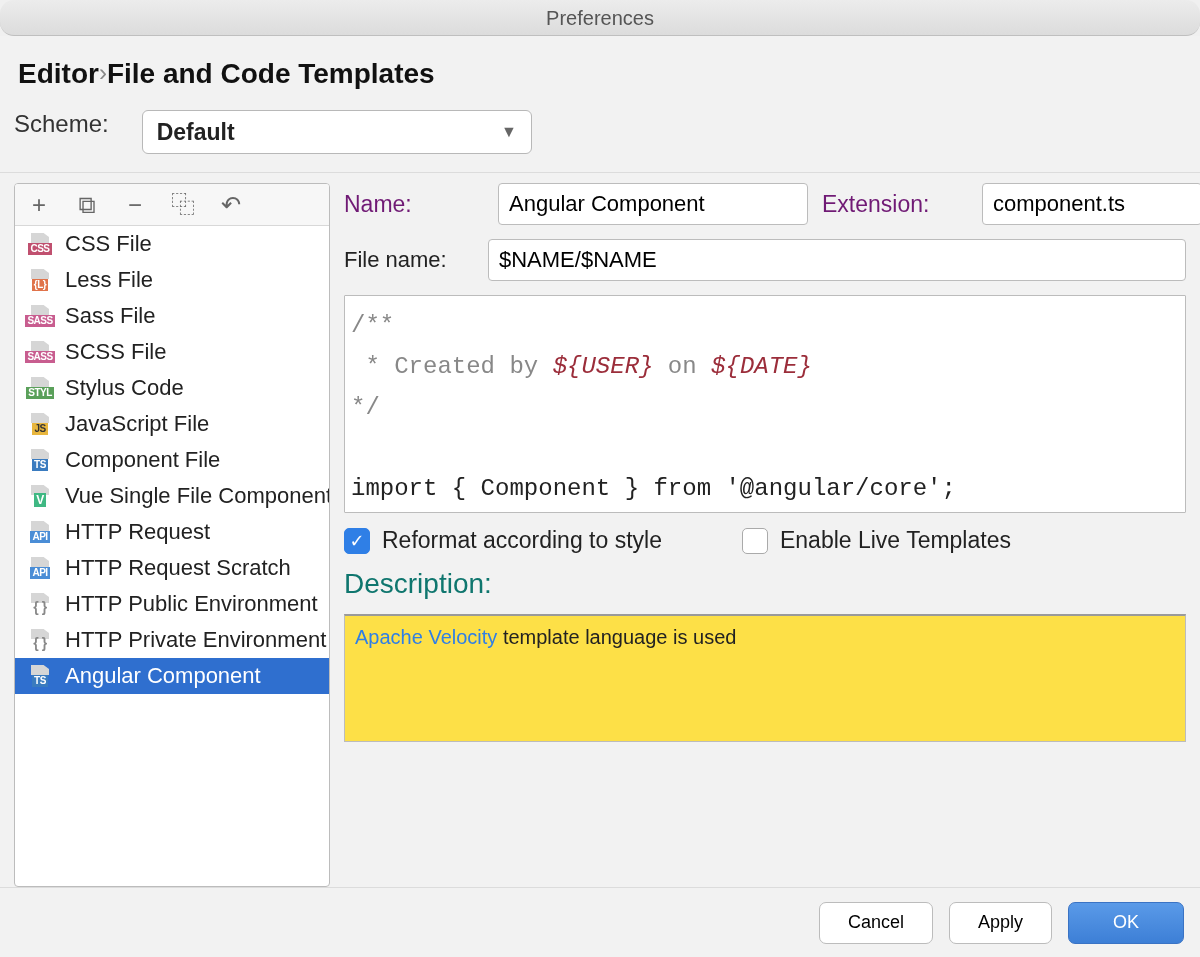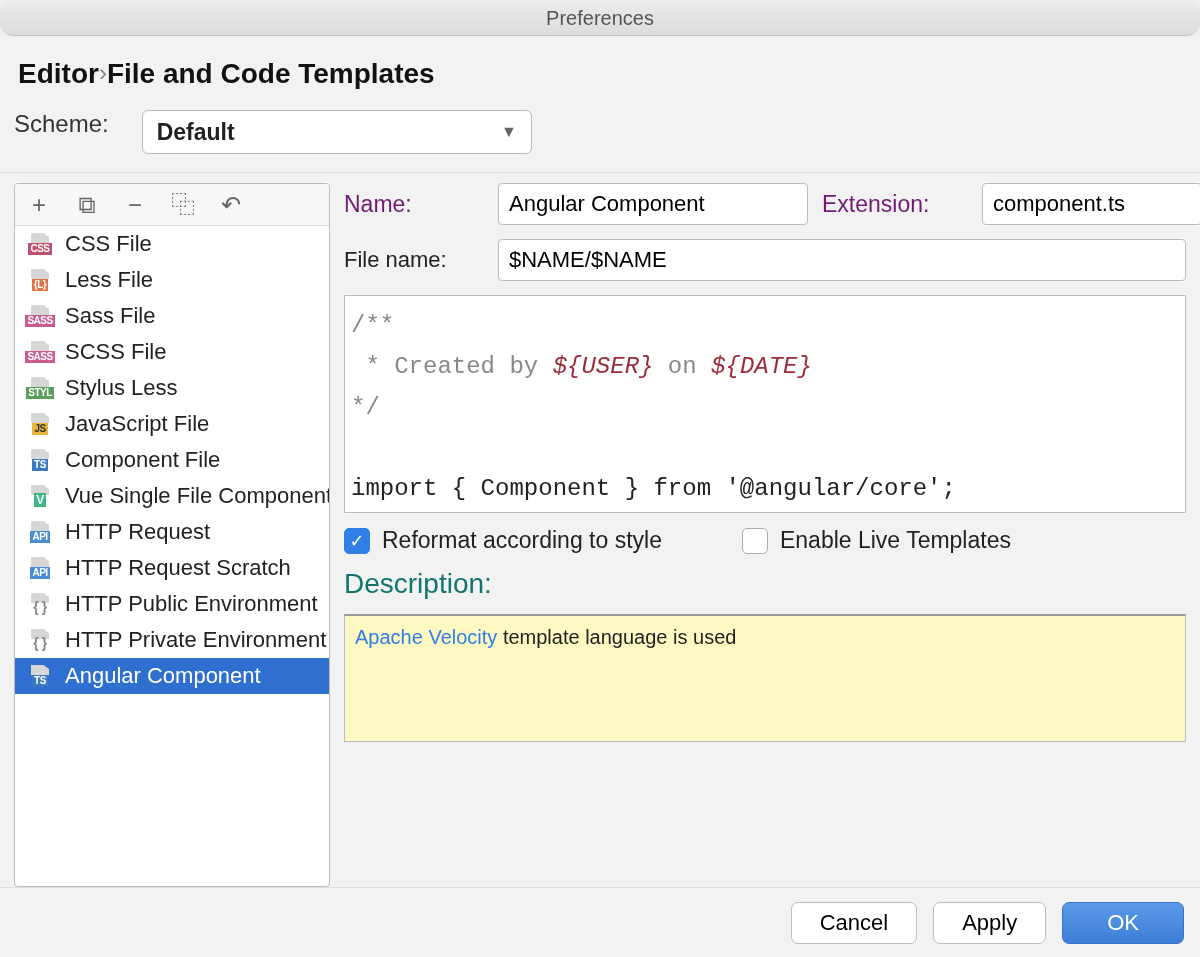--- a/index.html
+++ b/index.html
@@ -101,7 +101,7 @@
     height:42px; border:1px solid #bcbcbc; border-radius:4px; background:#fff;
     padding:0 10px; font-size:22px; font-family:inherit;
   }
-  .row2 { display:grid; grid-template-columns:140px 1fr; gap:14px; align-items:center; }
+  .row2 { display:grid; grid-template-columns:140px 1fr; gap:4px; align-items:center; }
   .codebox {
     border:1px solid #bcbcbc; background:#fff; border-radius:1px;
     padding:10px 6px; font-family: Liberation Mono, monospace; font-size:24px;

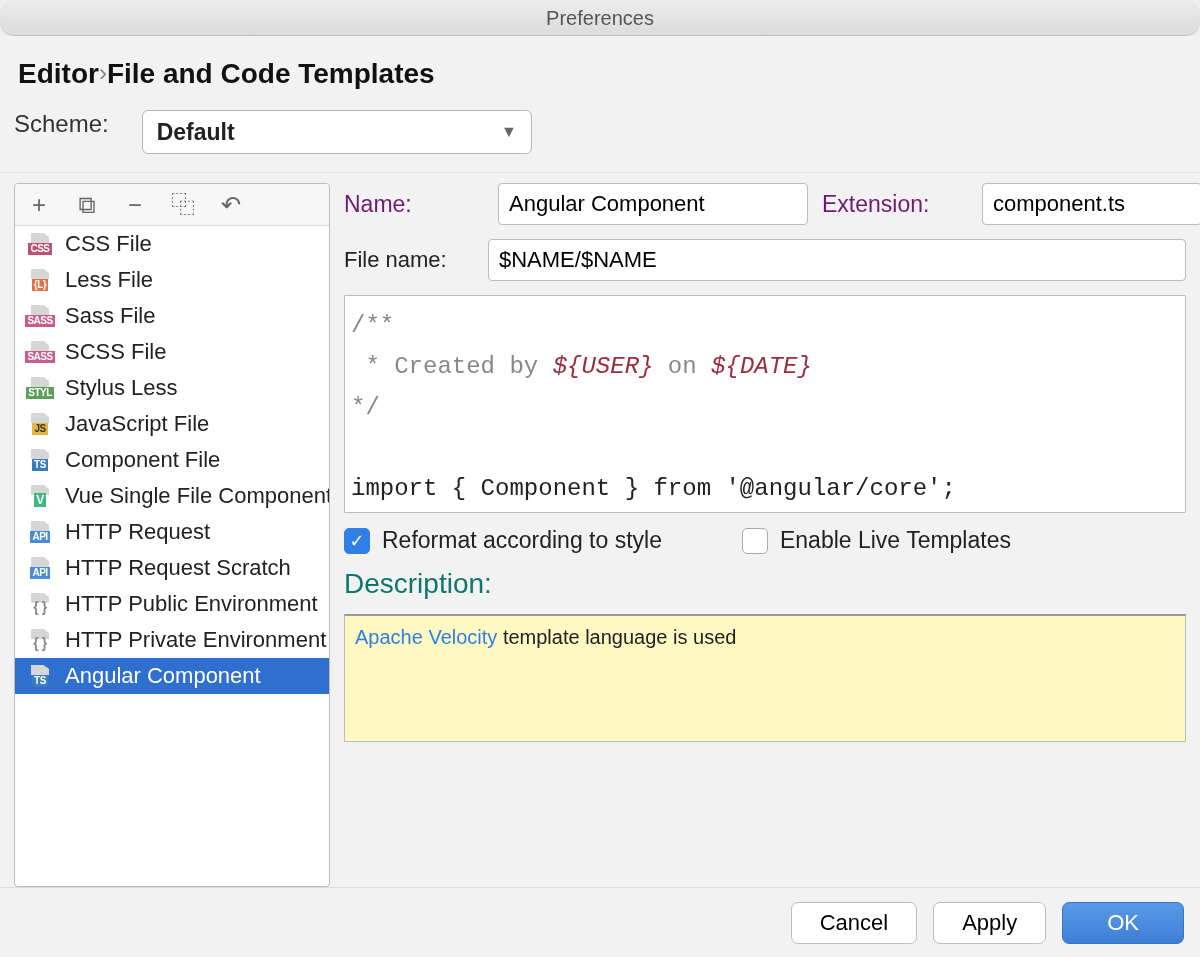--- a/index.html
+++ b/index.html
@@ -195,7 +195,7 @@
             <div class="ficon">
               <span class="badge b-styl">STYL</span>
             </div>
-            <span>Stylus Less</span>
+            <span>Stylus Code</span>
           </div>
           <div class="frow">
             <div class="ficon">

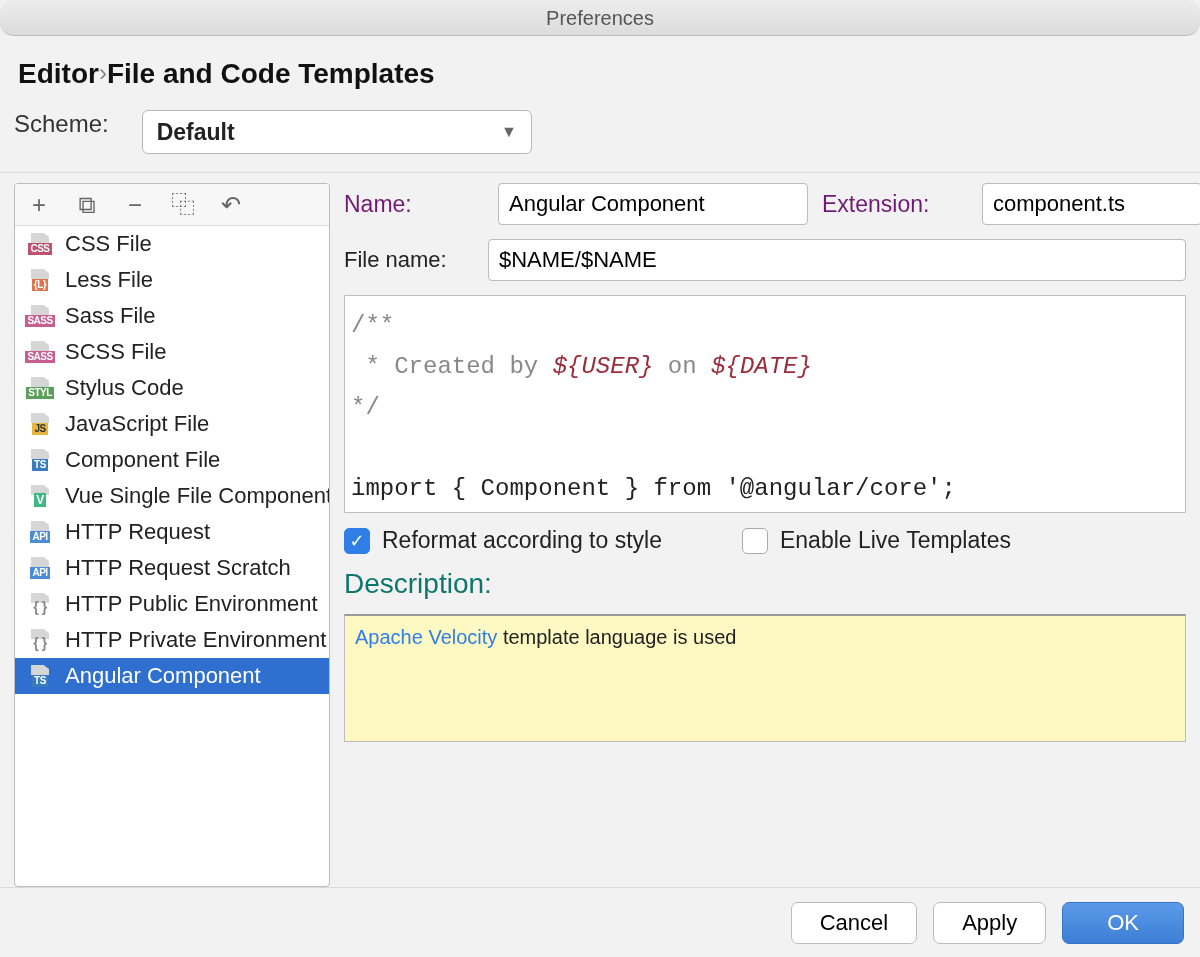--- a/index.html
+++ b/index.html
@@ -117,7 +117,7 @@
   .chkbox.checked{background:#2f7fe6;border-color:#2f7fe6;}
   .desc-label{font-size:28px;color:#0f766e;}
   .descbox {
-    border:1px solid #bcbcbc; border-top:2px solid #9a9a9a; background:#fef9c3;
+    border:1px solid #bcbcbc; border-top:2px solid #9a9a9a; background:#fde047;
     padding:10px; font-size:20px; height:128px;
   }
   .descbox a { color:#2f7fe6; text-decoration:none; }

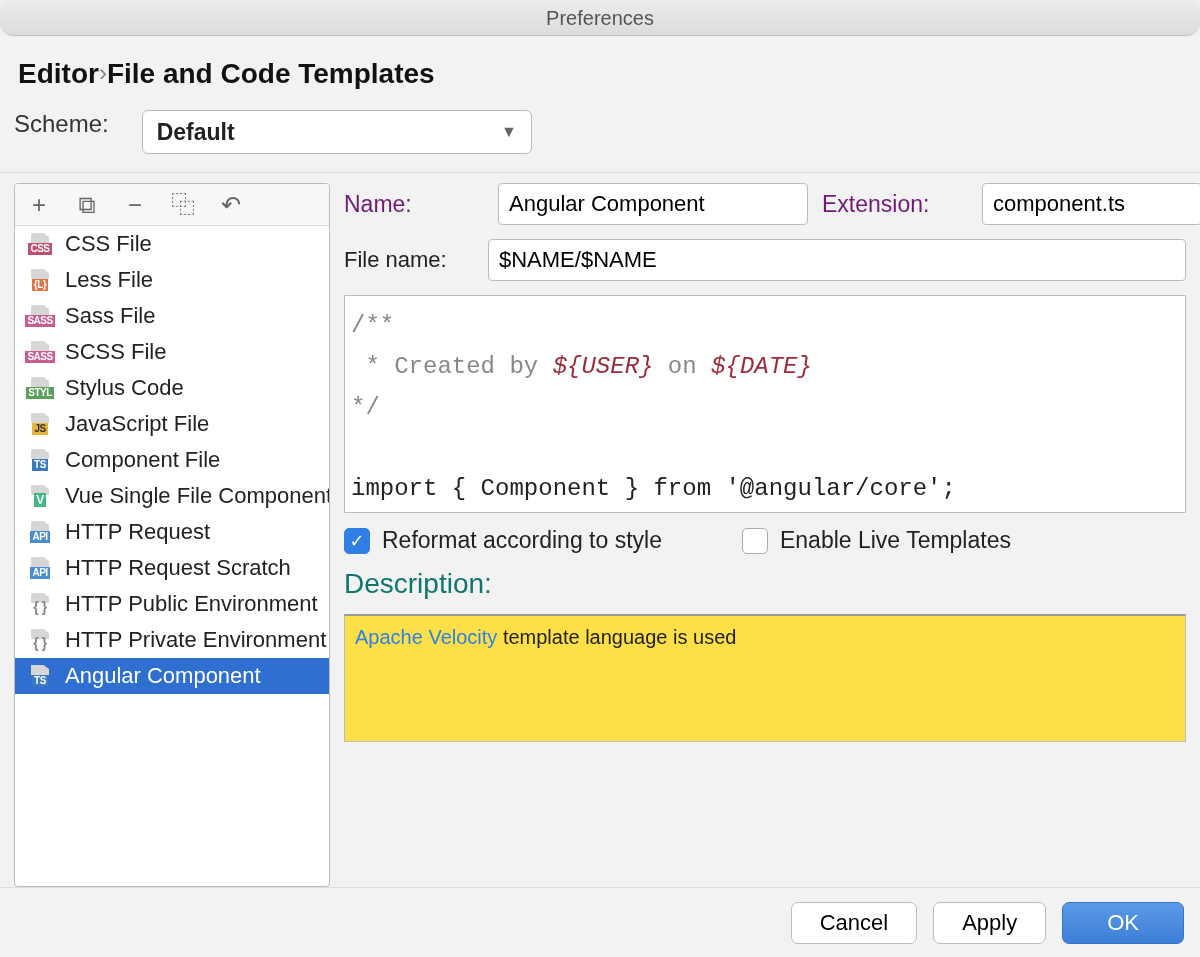--- a/index.html
+++ b/index.html
@@ -126,7 +126,7 @@
     display:flex; justify-content:flex-end; align-items:center; gap:16px; padding:0 16px;
   }
   .btn {
-    height:42px; padding:0 28px; border-radius:7px; font-size:22px;
+    height:42px; padding:0 28px; border-radius:7px; font-size:18px;
     background:#fff; border:1px solid #bcbcbc; cursor:pointer;
   }
   .btn.primary {

